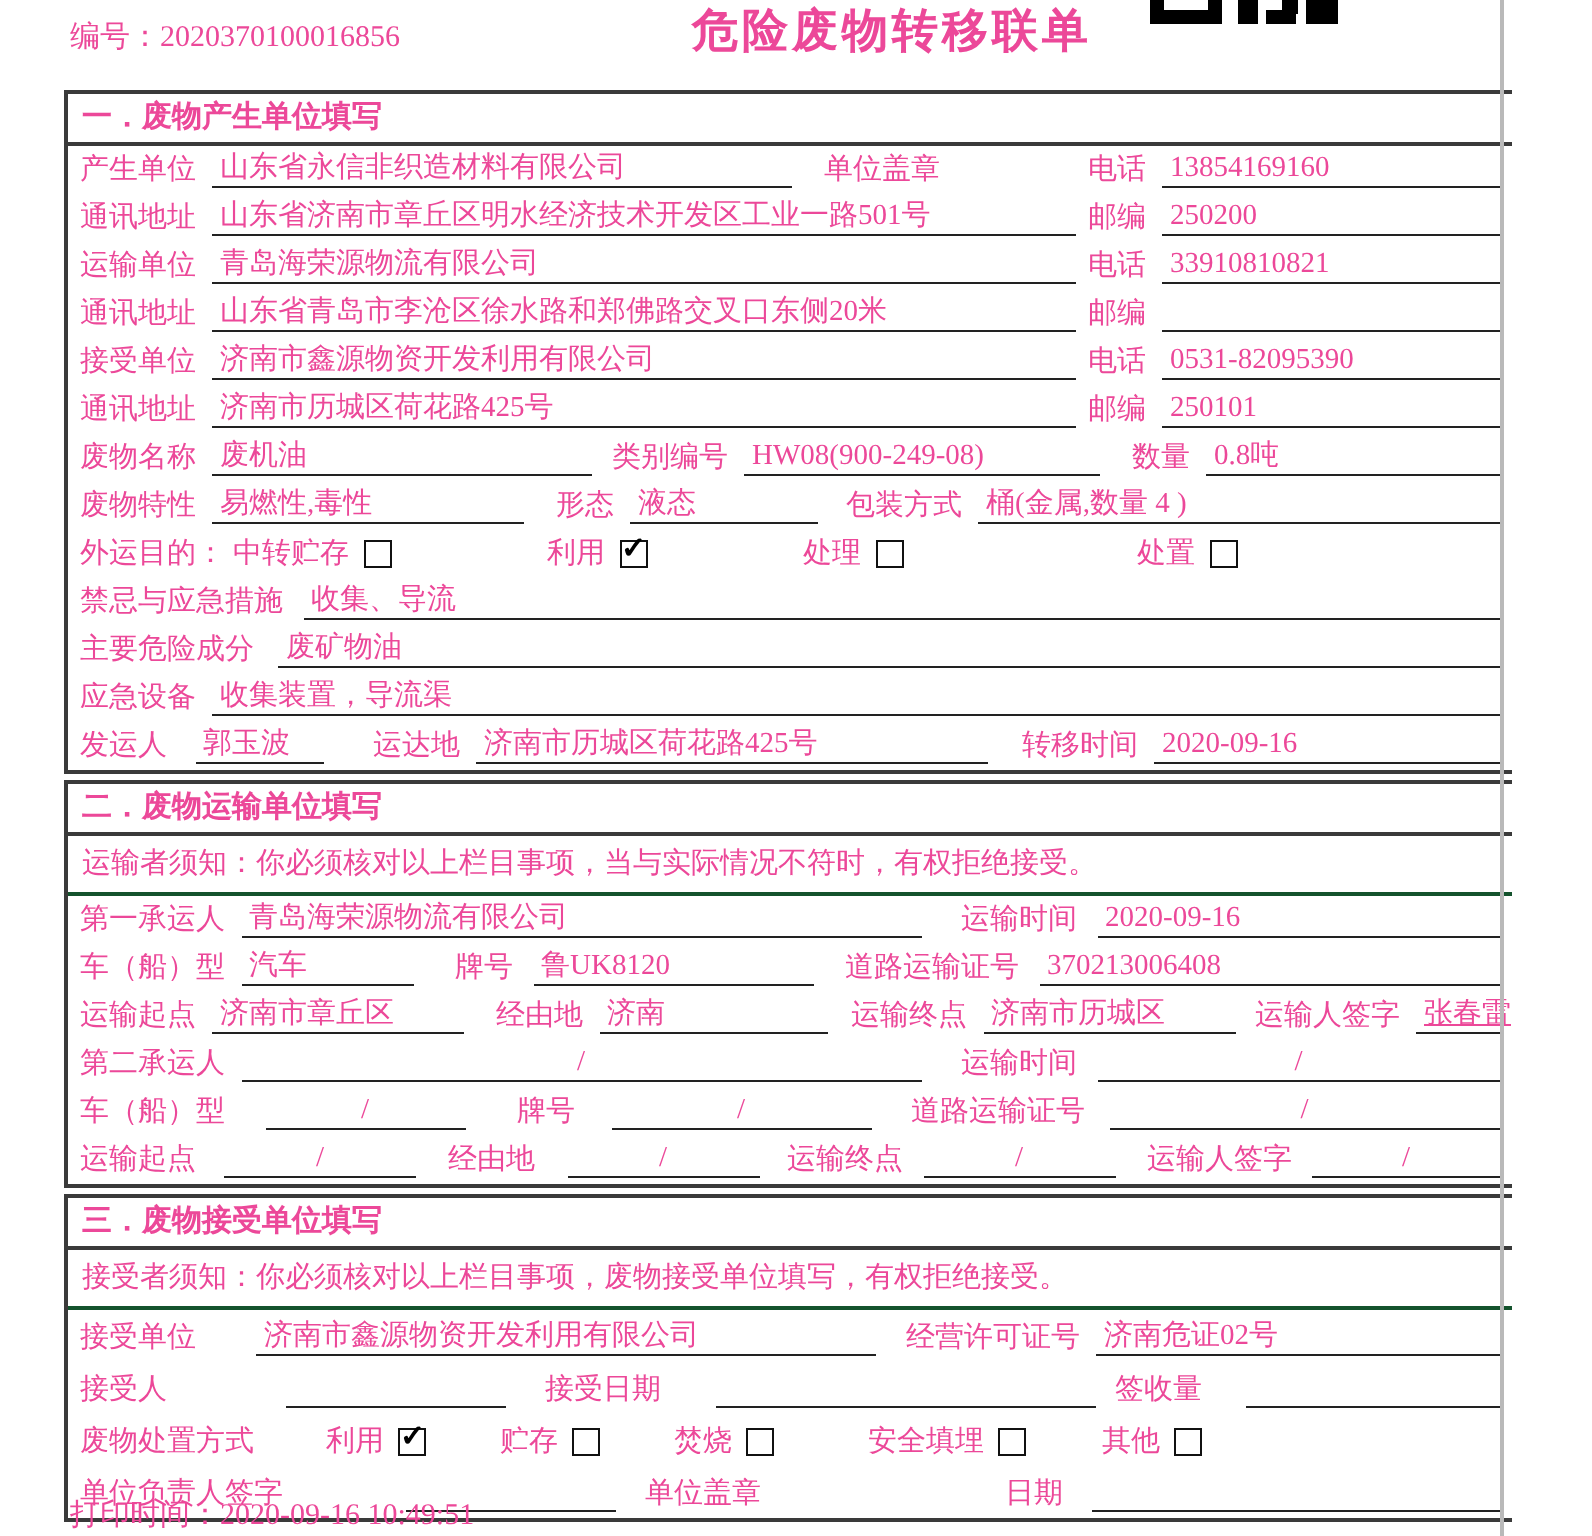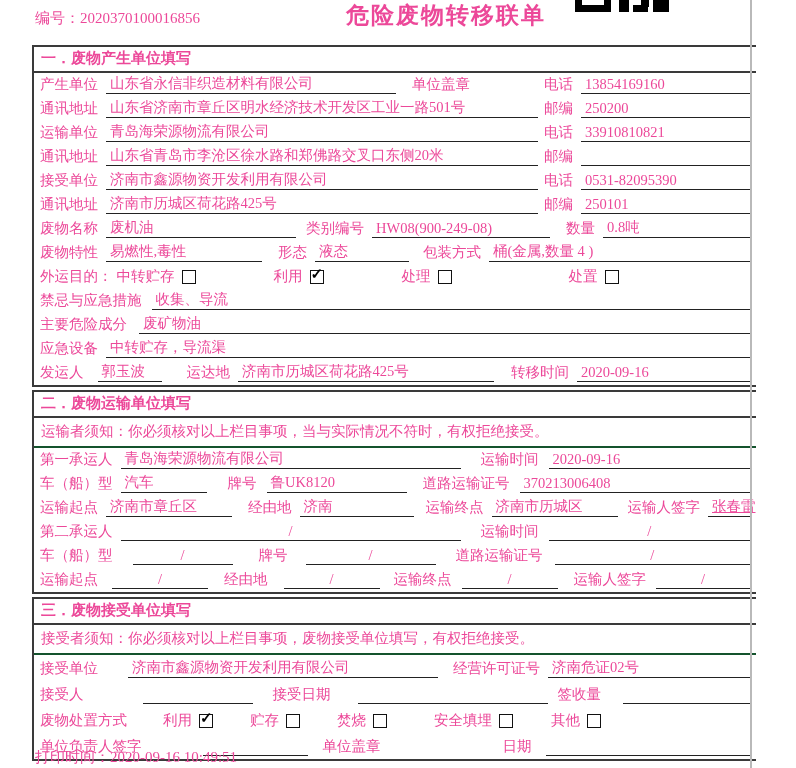--- a/index.html
+++ b/index.html
@@ -141,7 +141,7 @@
         </div>
         <div class="row">
           <span class="lab">应急设备</span>
-          <span class="field fx" style="margin-left: 8px;">中转贮存，导流渠</span>
+          <span class="field fx" style="margin-left: 8px;">收集装置，导流渠</span>
         </div>
         <div class="row">
           <span class="lab">发运人</span>

